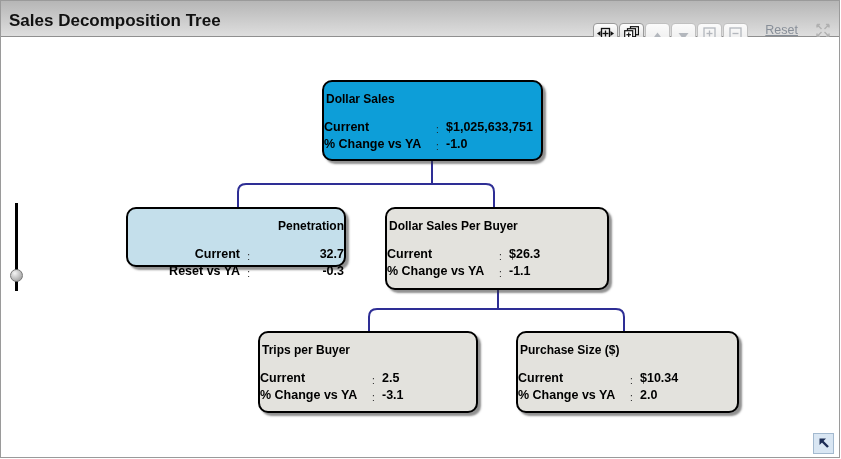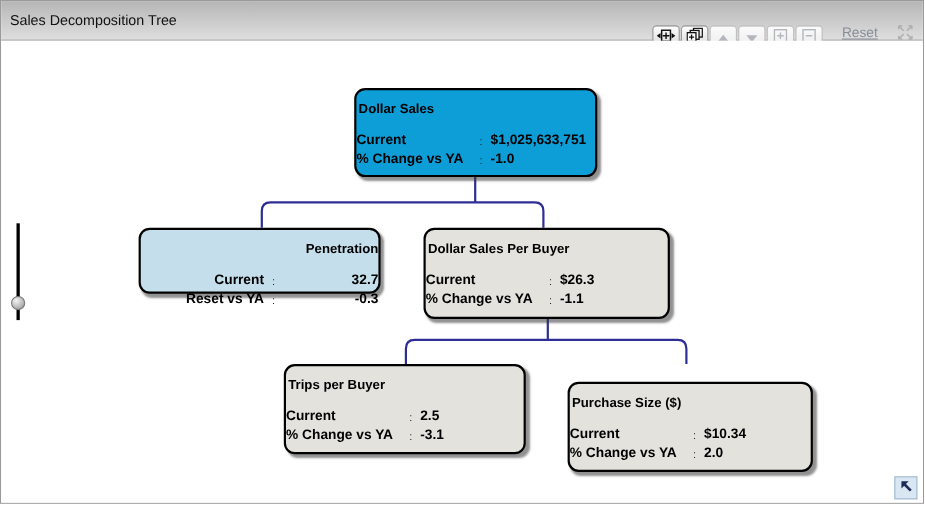--- a/index.html
+++ b/index.html
@@ -12,8 +12,8 @@
   .header { position:relative; height:36px;
             background:linear-gradient(#b6b6b6, #dedede);
             border-bottom:1px solid #8f8f8f; }
-  .header-title { position:absolute; left:8px; top:10px; font-size:13px;
-                  color:#111; }
+  .header-title { position:absolute; left:8px; top:10px; font-size:17px;
+                  color:#111;font-weight:bold; }
   .toolbar { position:absolute; right:7px; top:11px; display:flex;
              align-items:flex-start;margin-top:11px; }
   .tbtn { width:25px; height:23px; border-radius:4px; margin-left:1px;

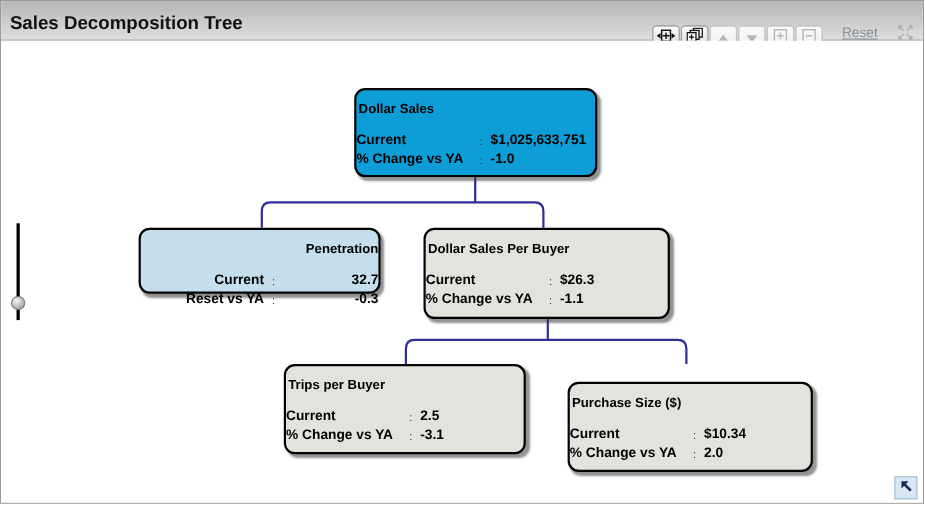--- a/index.html
+++ b/index.html
@@ -212,7 +212,7 @@
       </div>
     </div>
 
-    <div class="node node-gray" style="left:515px; top:310px; width:223px; height:82px;">
+    <div class="node node-gray" style="left:515px; top:294px; width:223px; height:82px;">
       <div class="node-title">Purchase Size ($)</div>
       <div class="row">
         <span class="lbl">Current</span>

